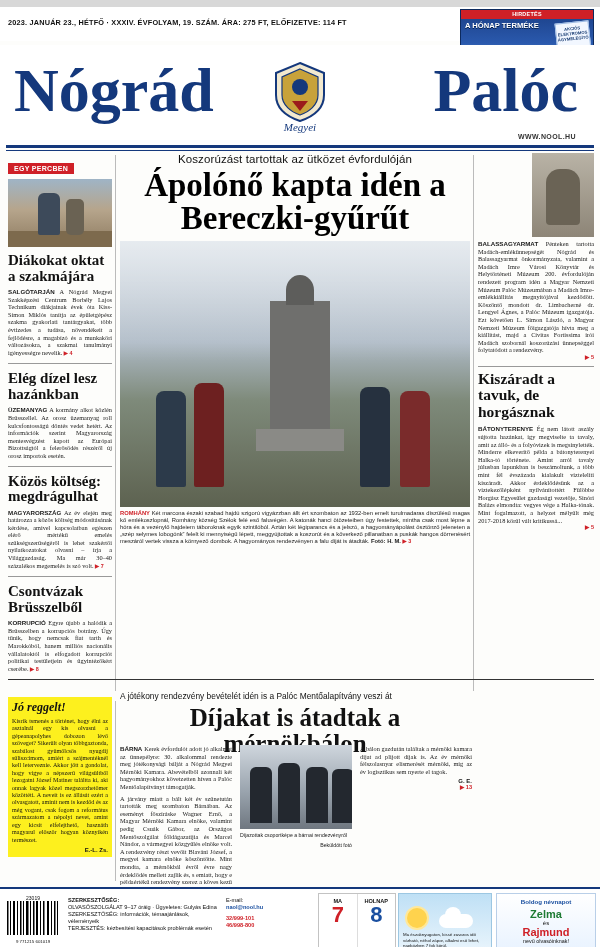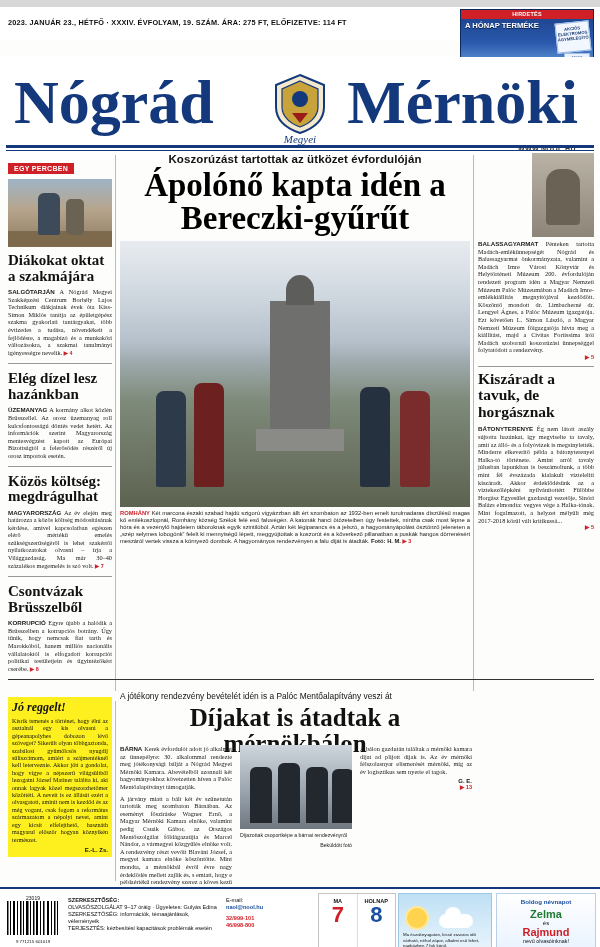--- a/index.html
+++ b/index.html
@@ -61,7 +61,7 @@
   }
   
   .masthead{
-    position:absolute;top:50px;left:0;width:600px;height:102px;background:#fff;
+    position:absolute;top:38px;left:0;width:600px;height:102px;background:#fff;
   }
   .mast-left{position:absolute;left:14px;top:14px;font-size:62px;line-height:62px;color:#14387c;font-weight:bold;}
   .mast-right{position:absolute;right:22px;top:14px;font-size:62px;line-height:62px;color:#14387c;font-weight:bold;}

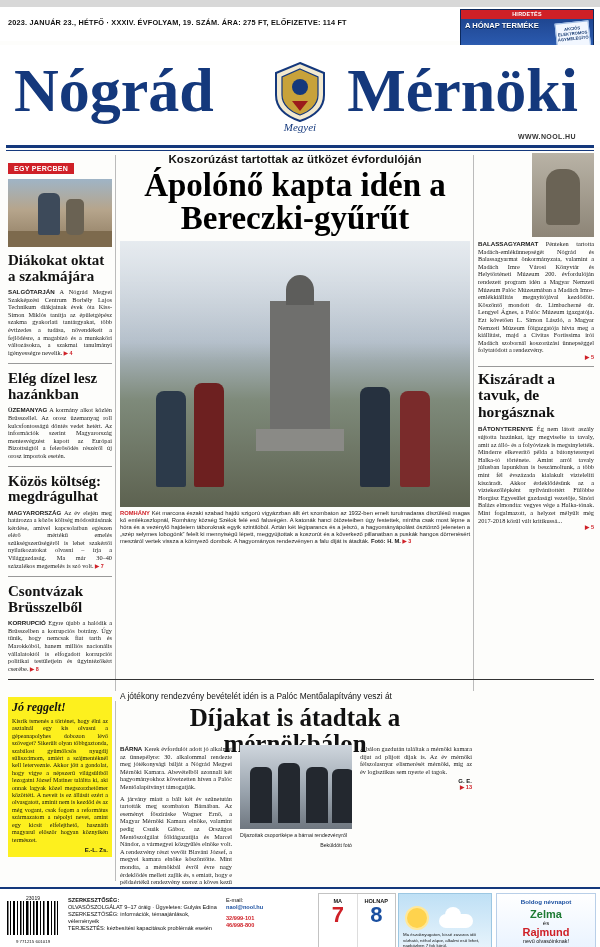--- a/index.html
+++ b/index.html
@@ -222,7 +222,7 @@
 
   <div class="masthead">
     <div class="mast-left">Nógrád</div>
-    <div class="mast-right">Mérnöki</div>
+    <div class="mast-right">Palóc</div>
     <svg class="crest" viewBox="0 0 56 62">
       <path d="M28 2 L52 12 L52 34 C52 48 40 56 28 60 C16 56 4 48 4 34 L4 12 Z" fill="#f2e9cf" stroke="#14387c" stroke-width="2"></path>
       <path d="M28 8 L46 16 L46 34 C46 44 37 51 28 54 C19 51 10 44 10 34 L10 16 Z" fill="#c8a23a" stroke="#14387c" stroke-width="1.2"></path>

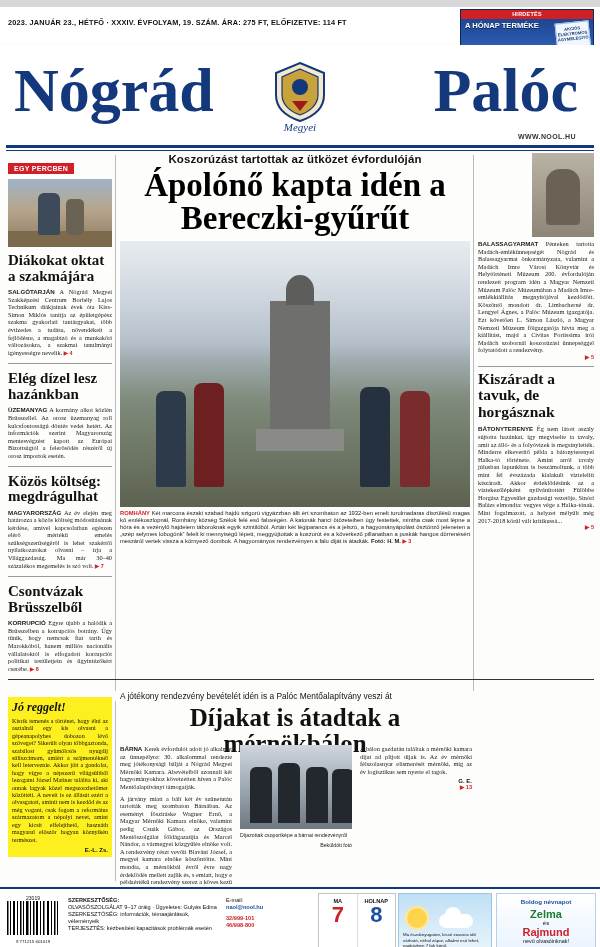--- a/index.html
+++ b/index.html
@@ -112,7 +112,7 @@
   .hr-dash{border-top:1px solid #999;margin:6px 0 4px;}
   
   .kicker{
-    font-family:"Liberation Sans",sans-serif;font-weight:bold;font-size:11.5px;color:#111;
+    font-family:"Liberation Sans",sans-serif;font-weight:normal;font-size:11.5px;color:#111;
     text-align:center;letter-spacing:.1px;
   }
   .mainhead{

